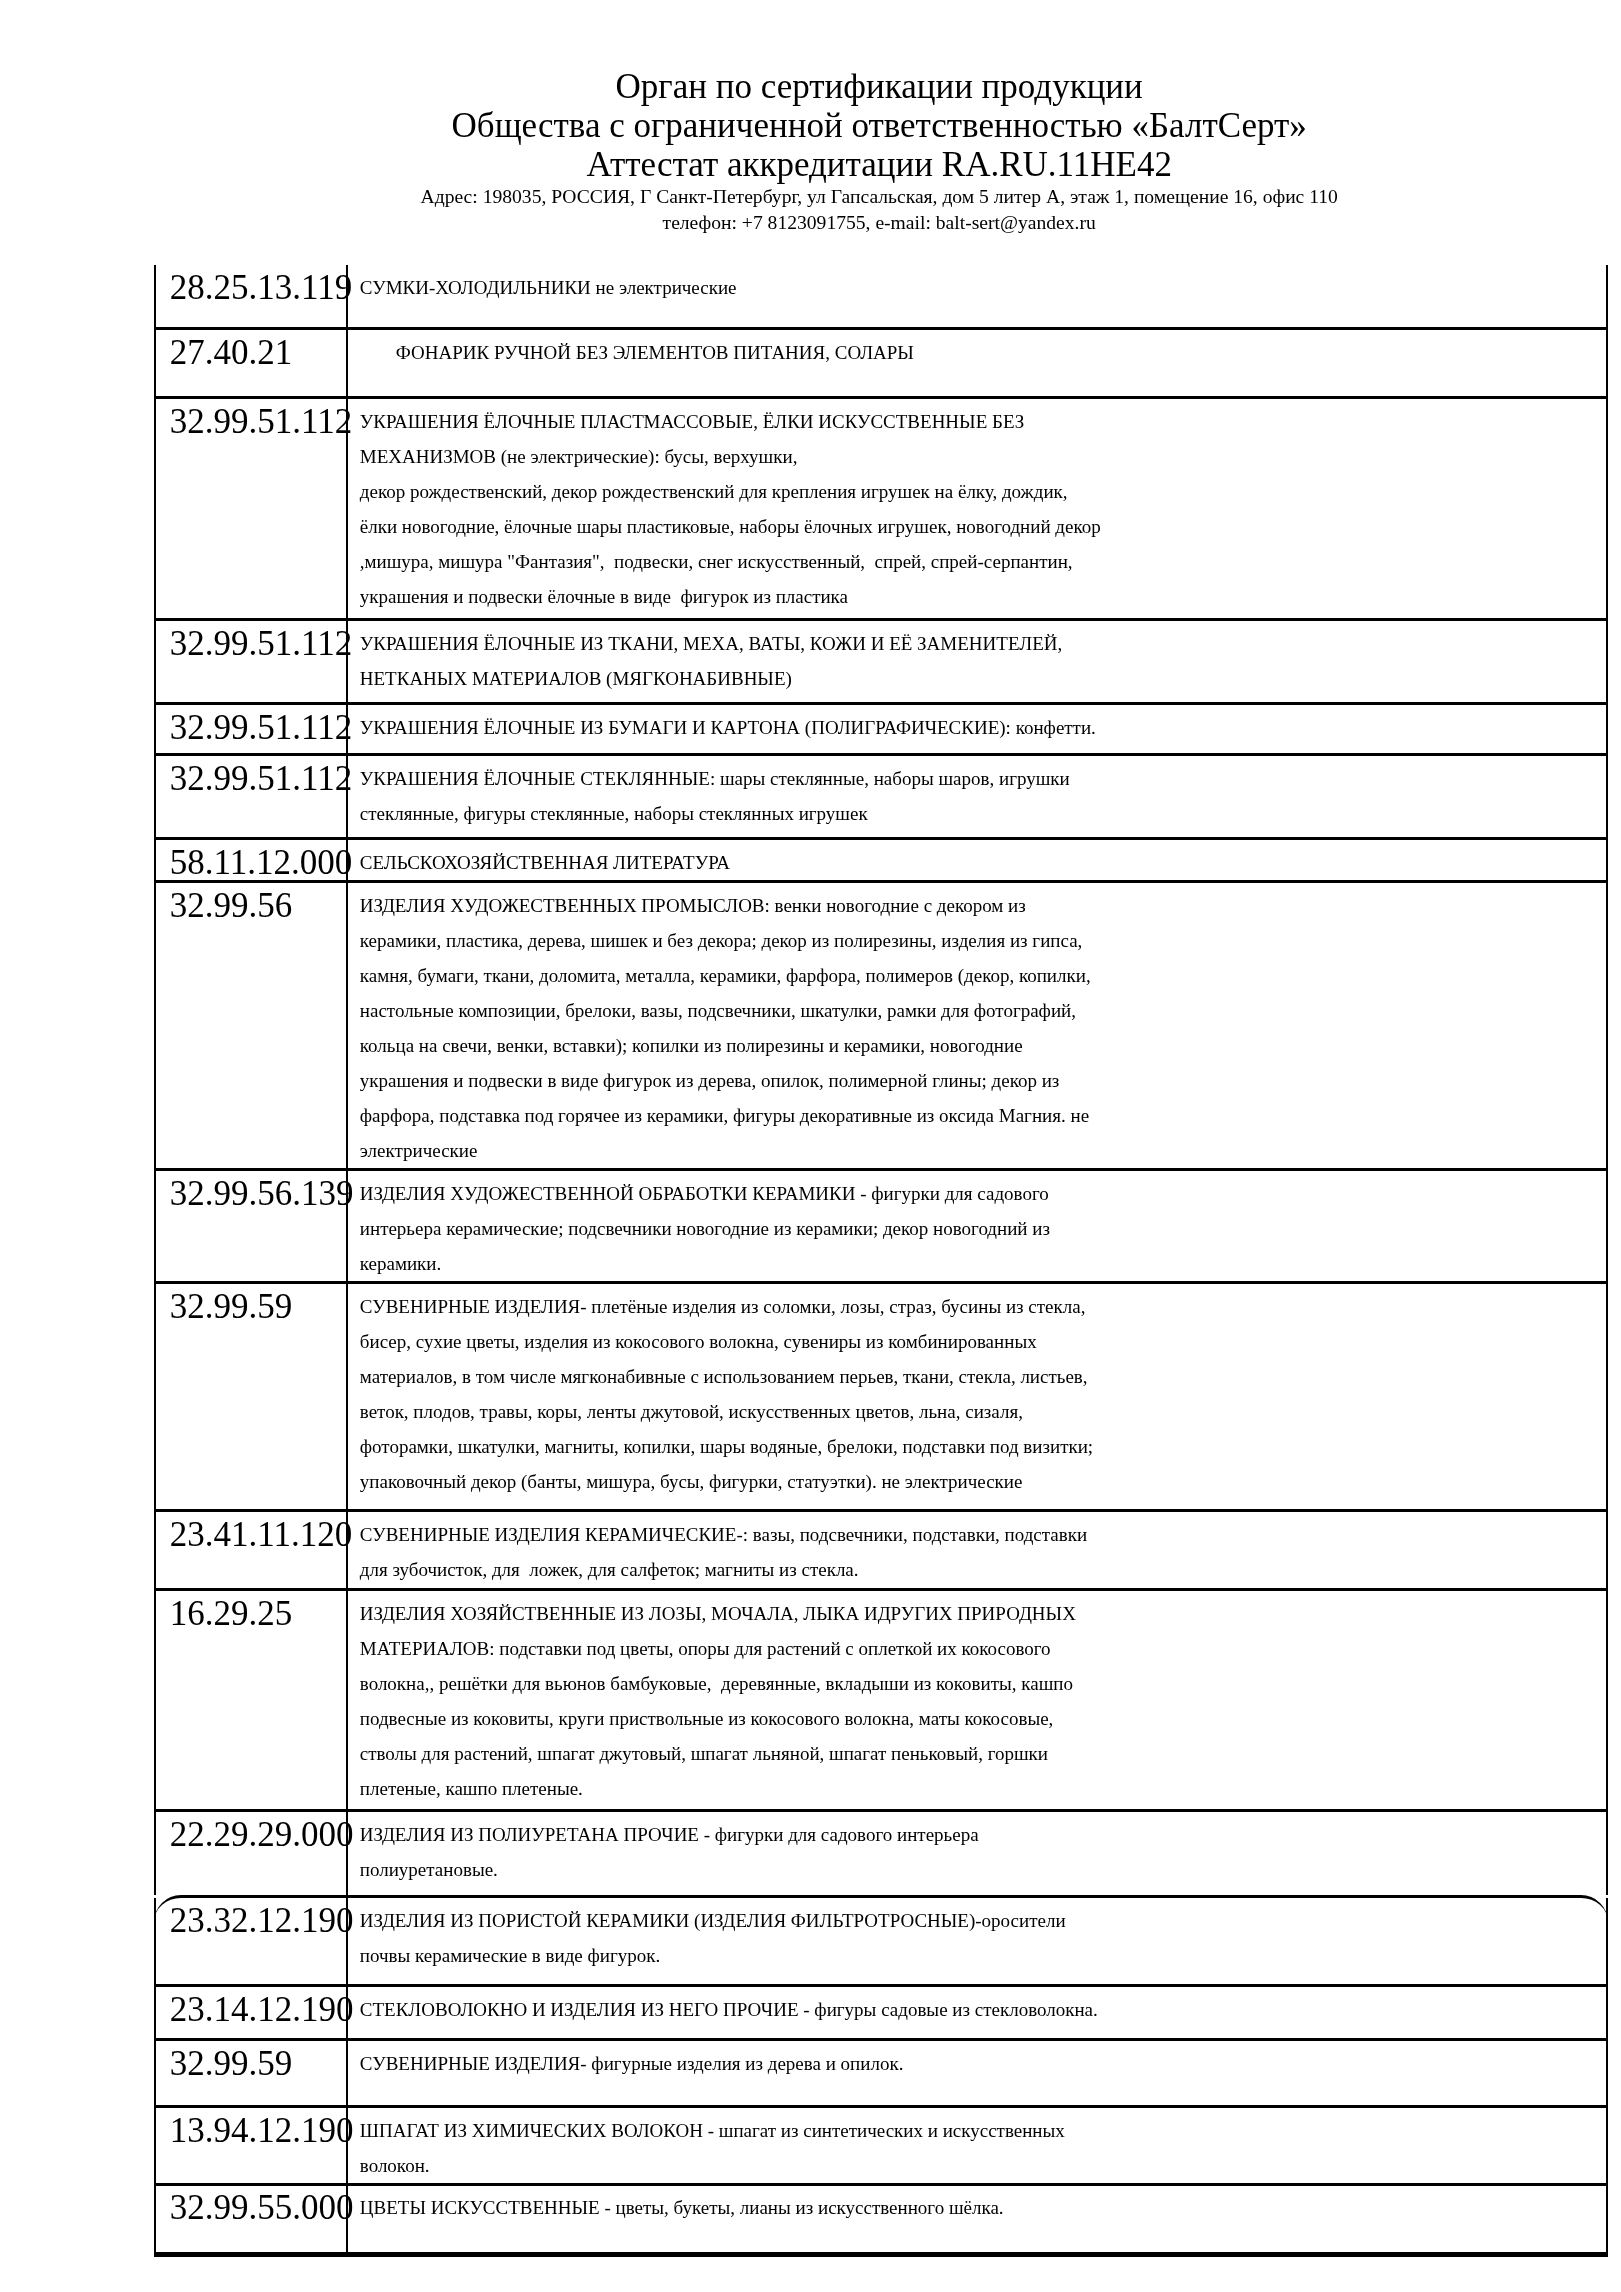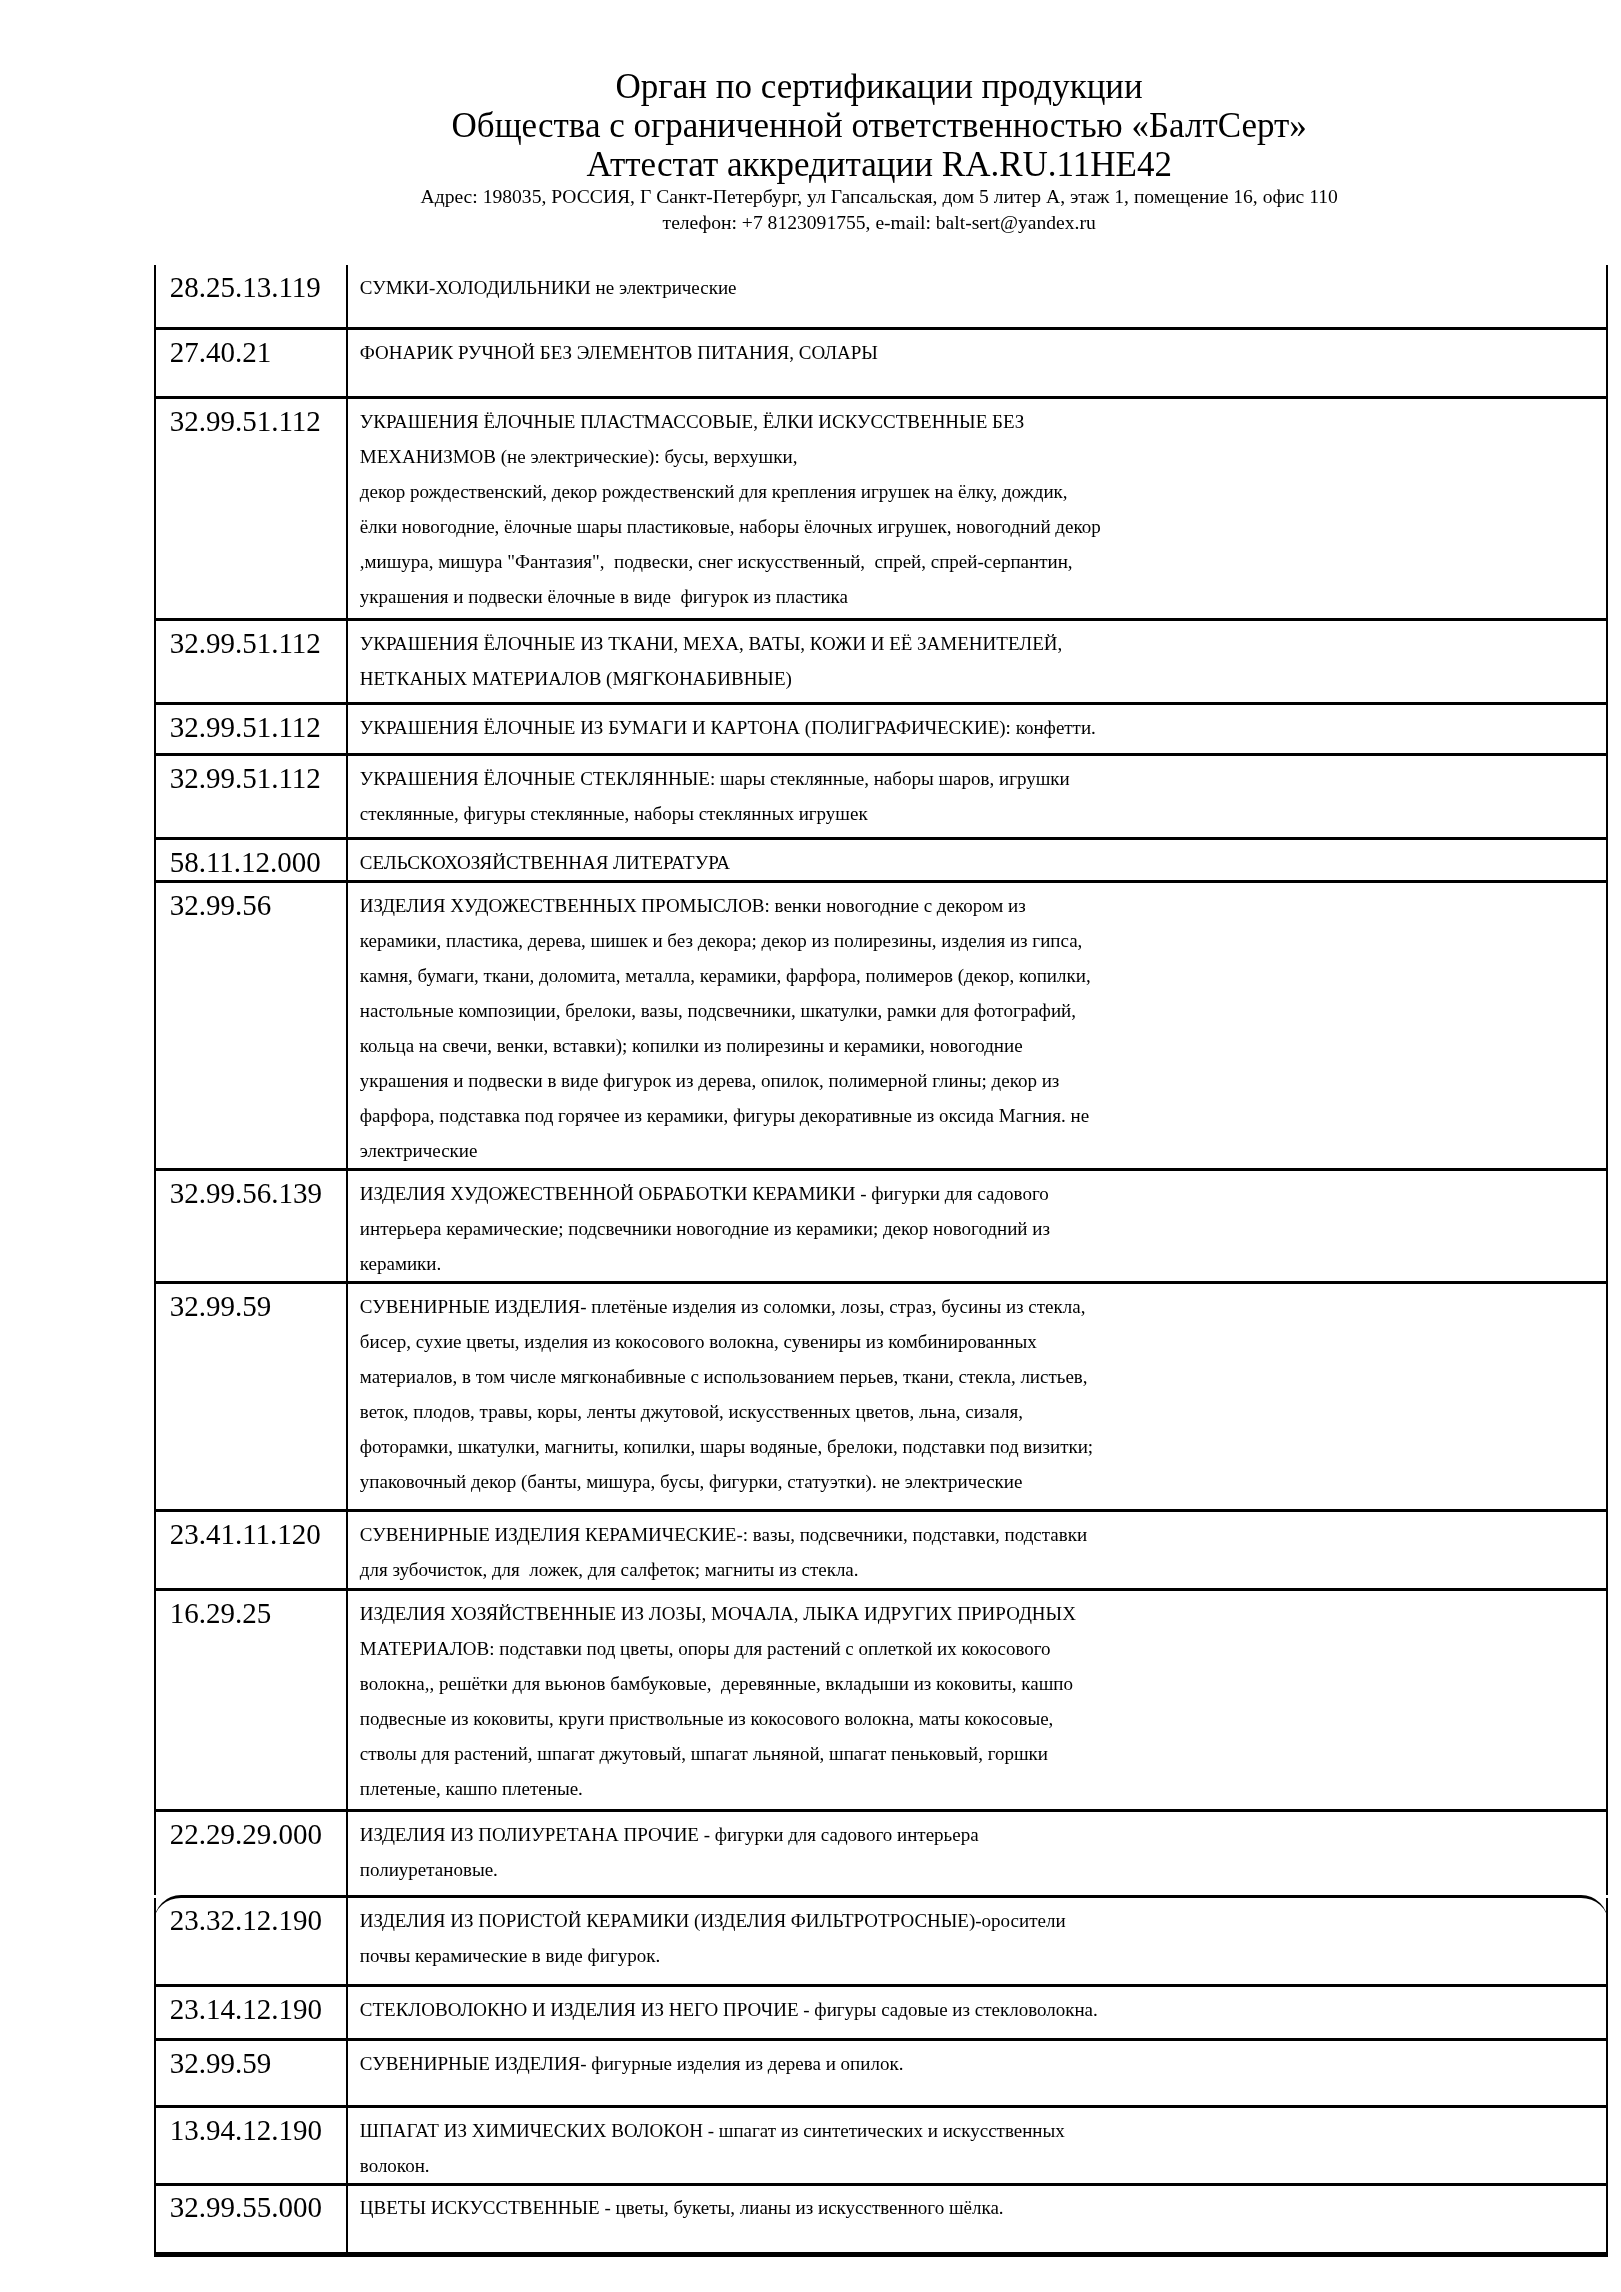--- a/index.html
+++ b/index.html
@@ -45,7 +45,7 @@
     border-left: 2.9px solid #000;
     border-right: 2.9px solid #000;
     padding: 4.9px 5.9px 0 13.7px;
-    font-size: 29px;
+    font-size: 35px;
     line-height: 35px;
   }
   .desc-cell {

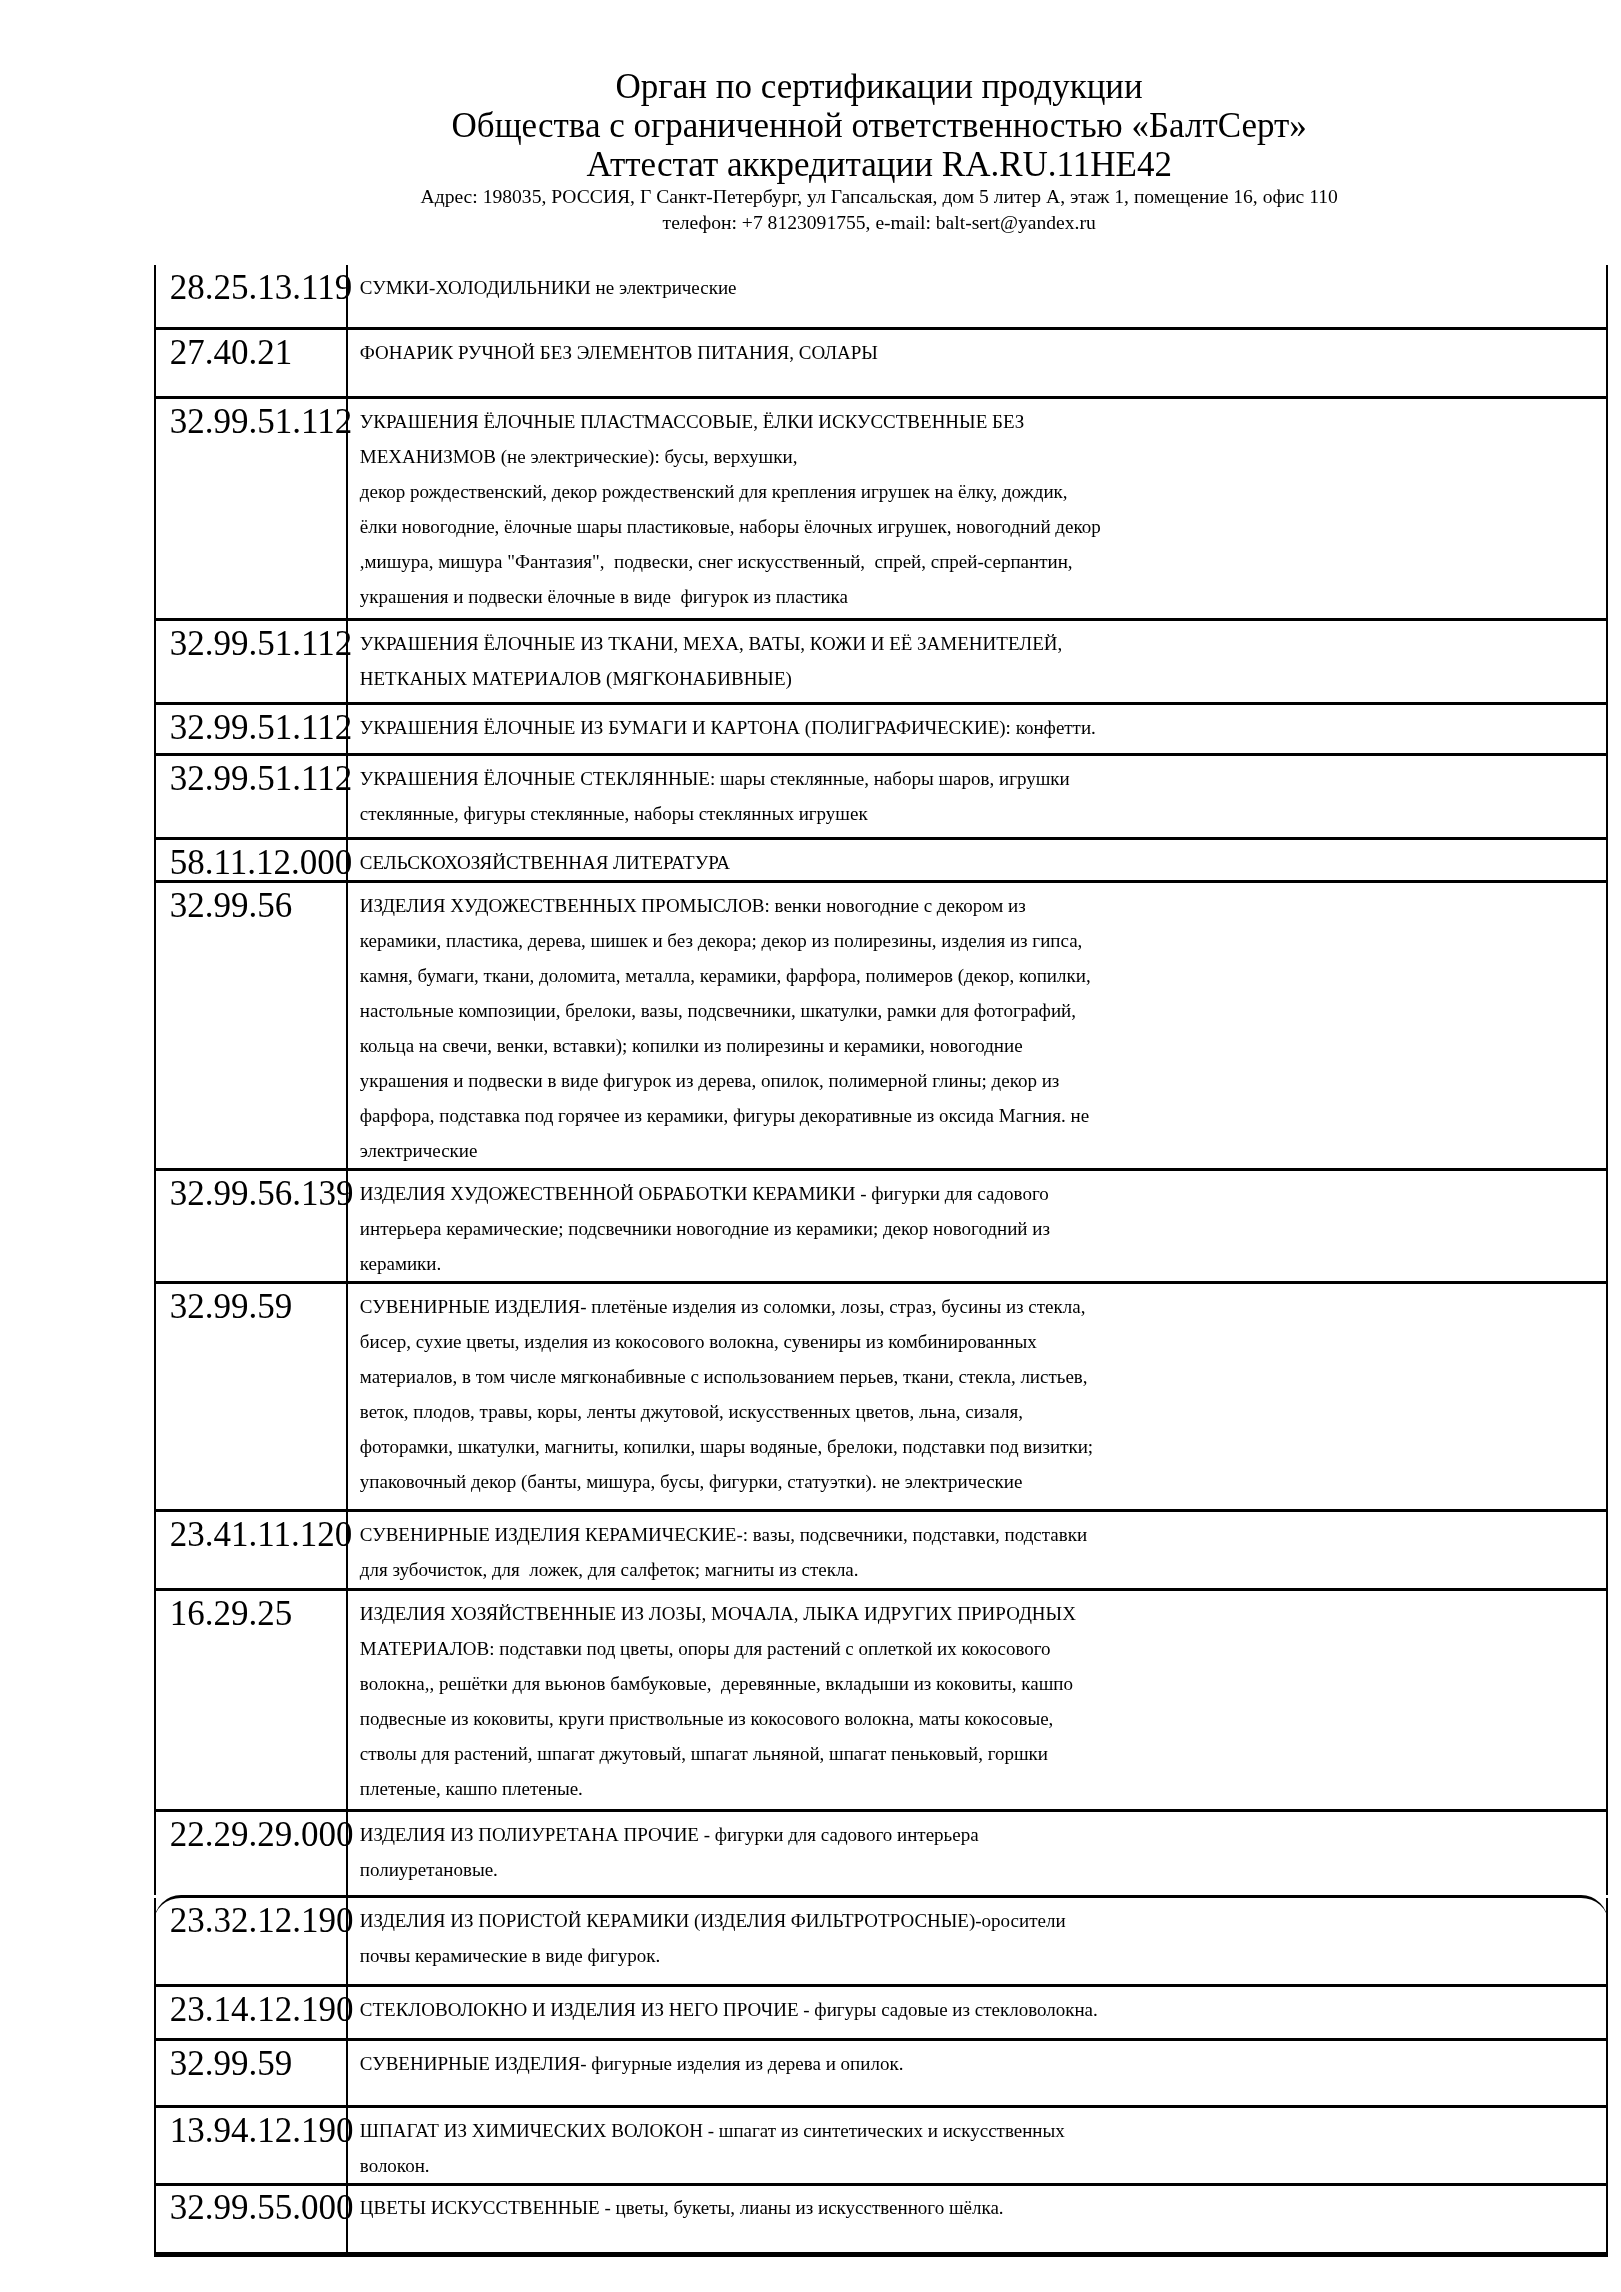--- a/index.html
+++ b/index.html
@@ -77,7 +77,7 @@
       <div class="desc-cell">СУМКИ-ХОЛОДИЛЬНИКИ не электрические</div>
     </div>
 
-    <div class="t-row" style="min-height: 66px;">
+    <div class="t-row" style="min-height: 66px; gap: 36px;">
       <div class="code-cell">27.40.21</div>
       <div class="desc-cell">ФОНАРИК РУЧНОЙ БЕЗ ЭЛЕМЕНТОВ ПИТАНИЯ, СОЛАРЫ</div>
     </div>

